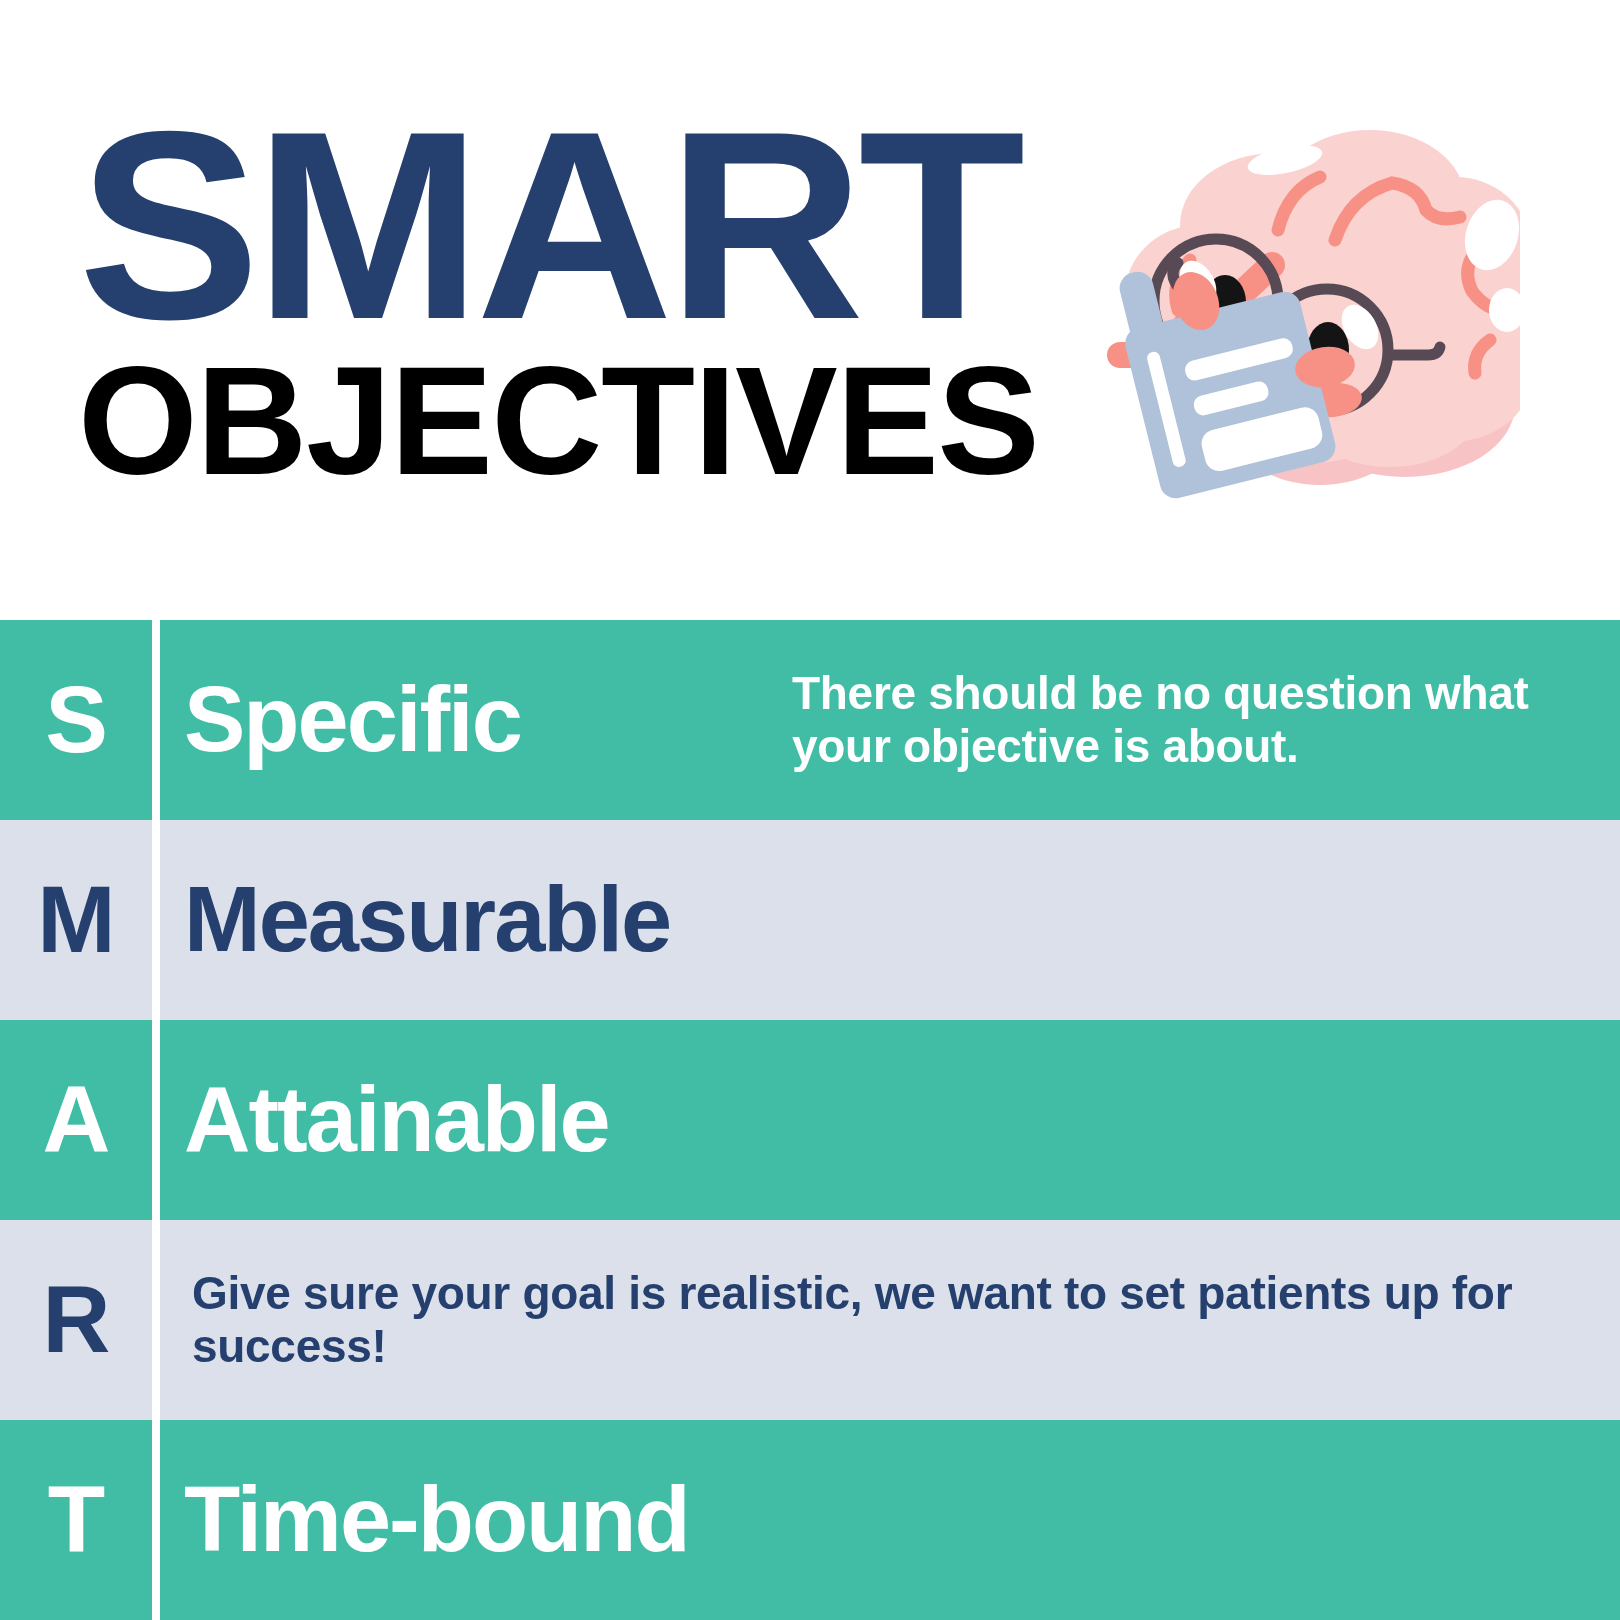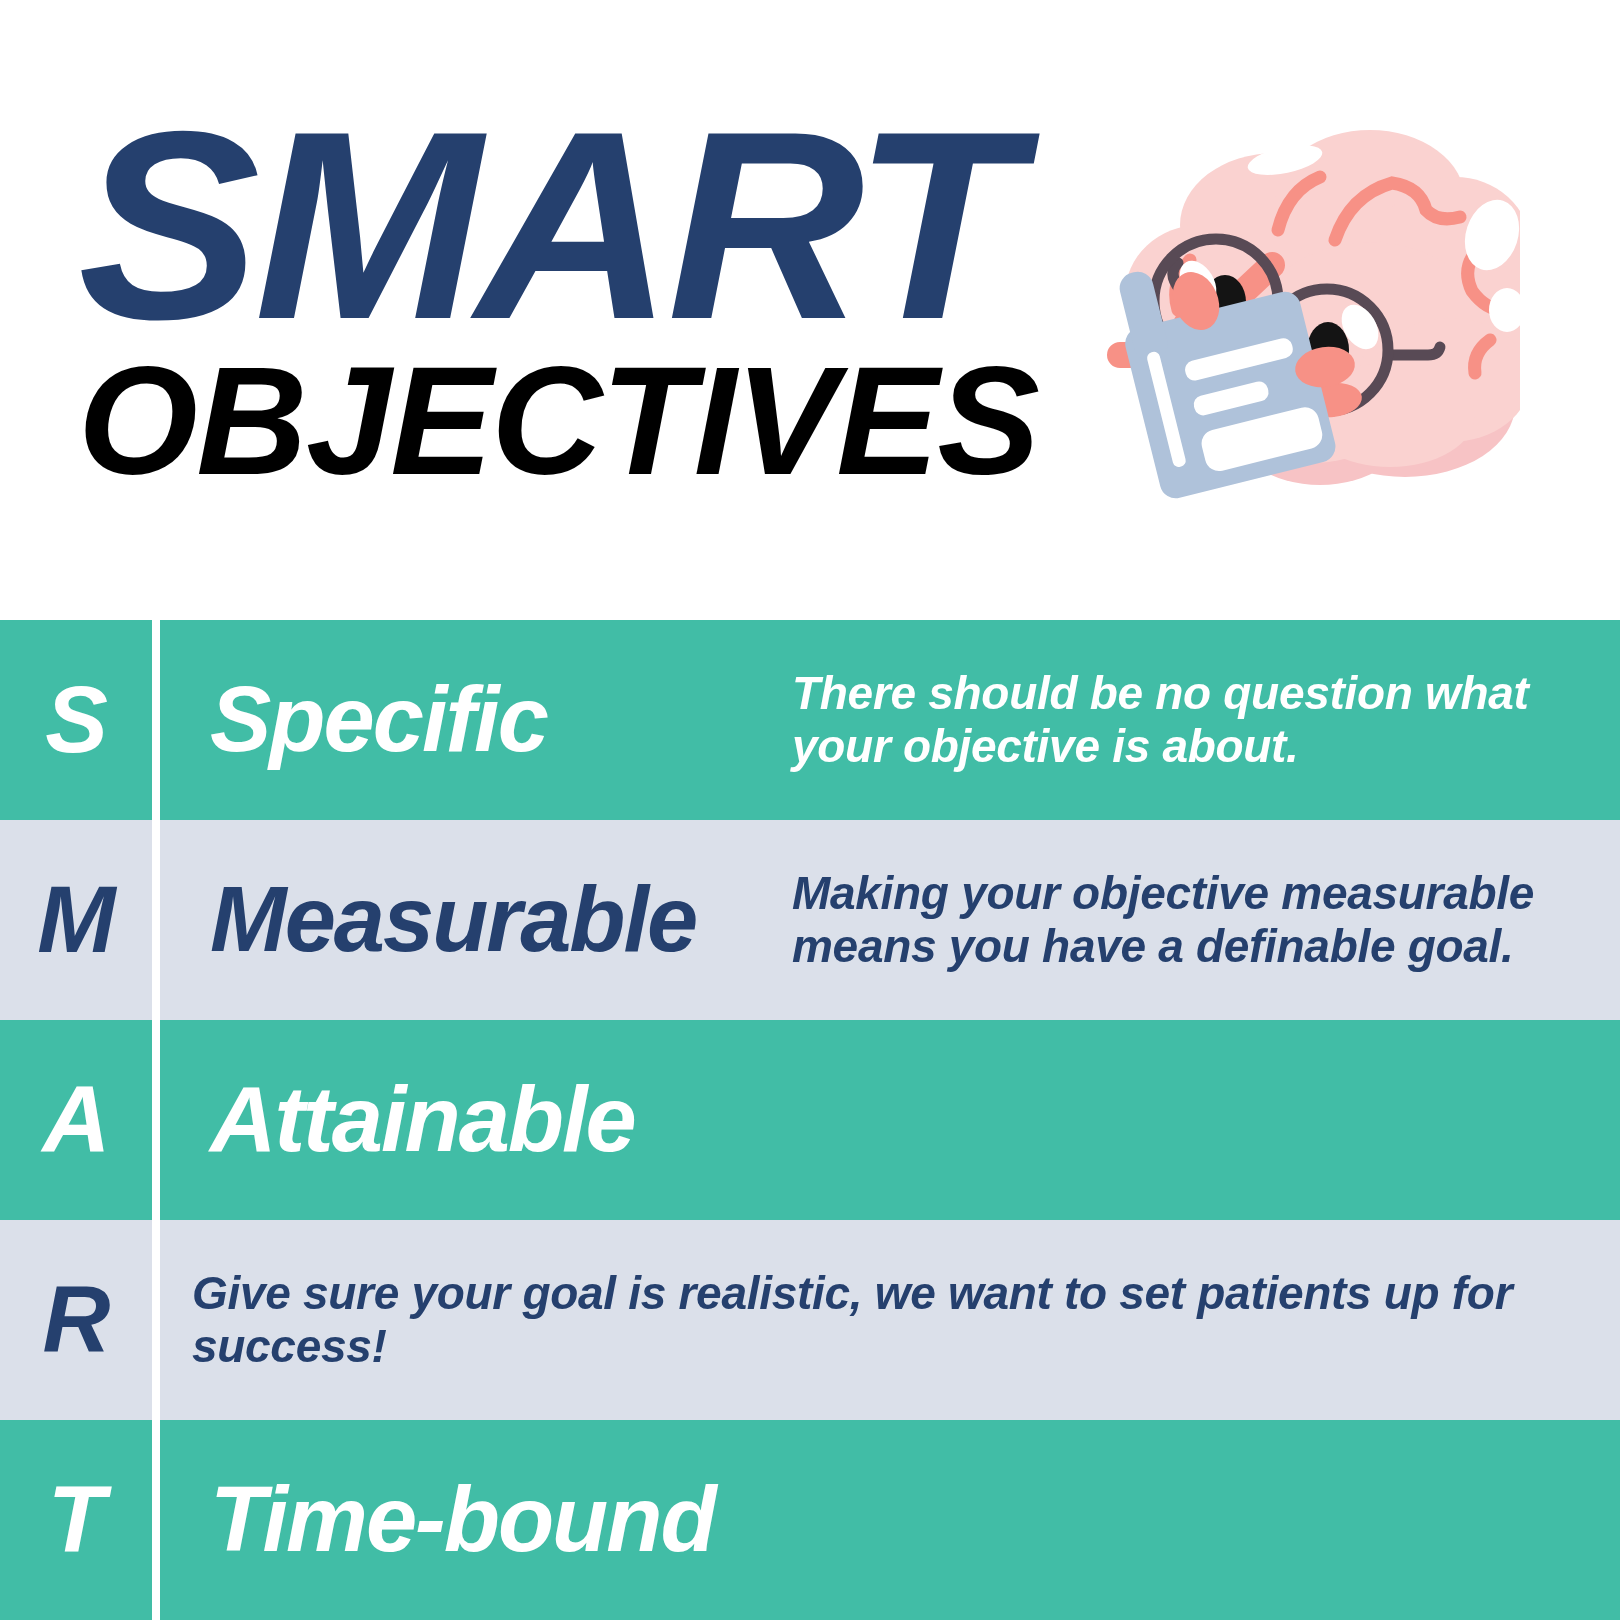--- a/index.html
+++ b/index.html
@@ -19,7 +19,6 @@
     width: 1620px;
     height: 1160px;
     background: #ffffff;
-    font-style: italic;
   }
 
   

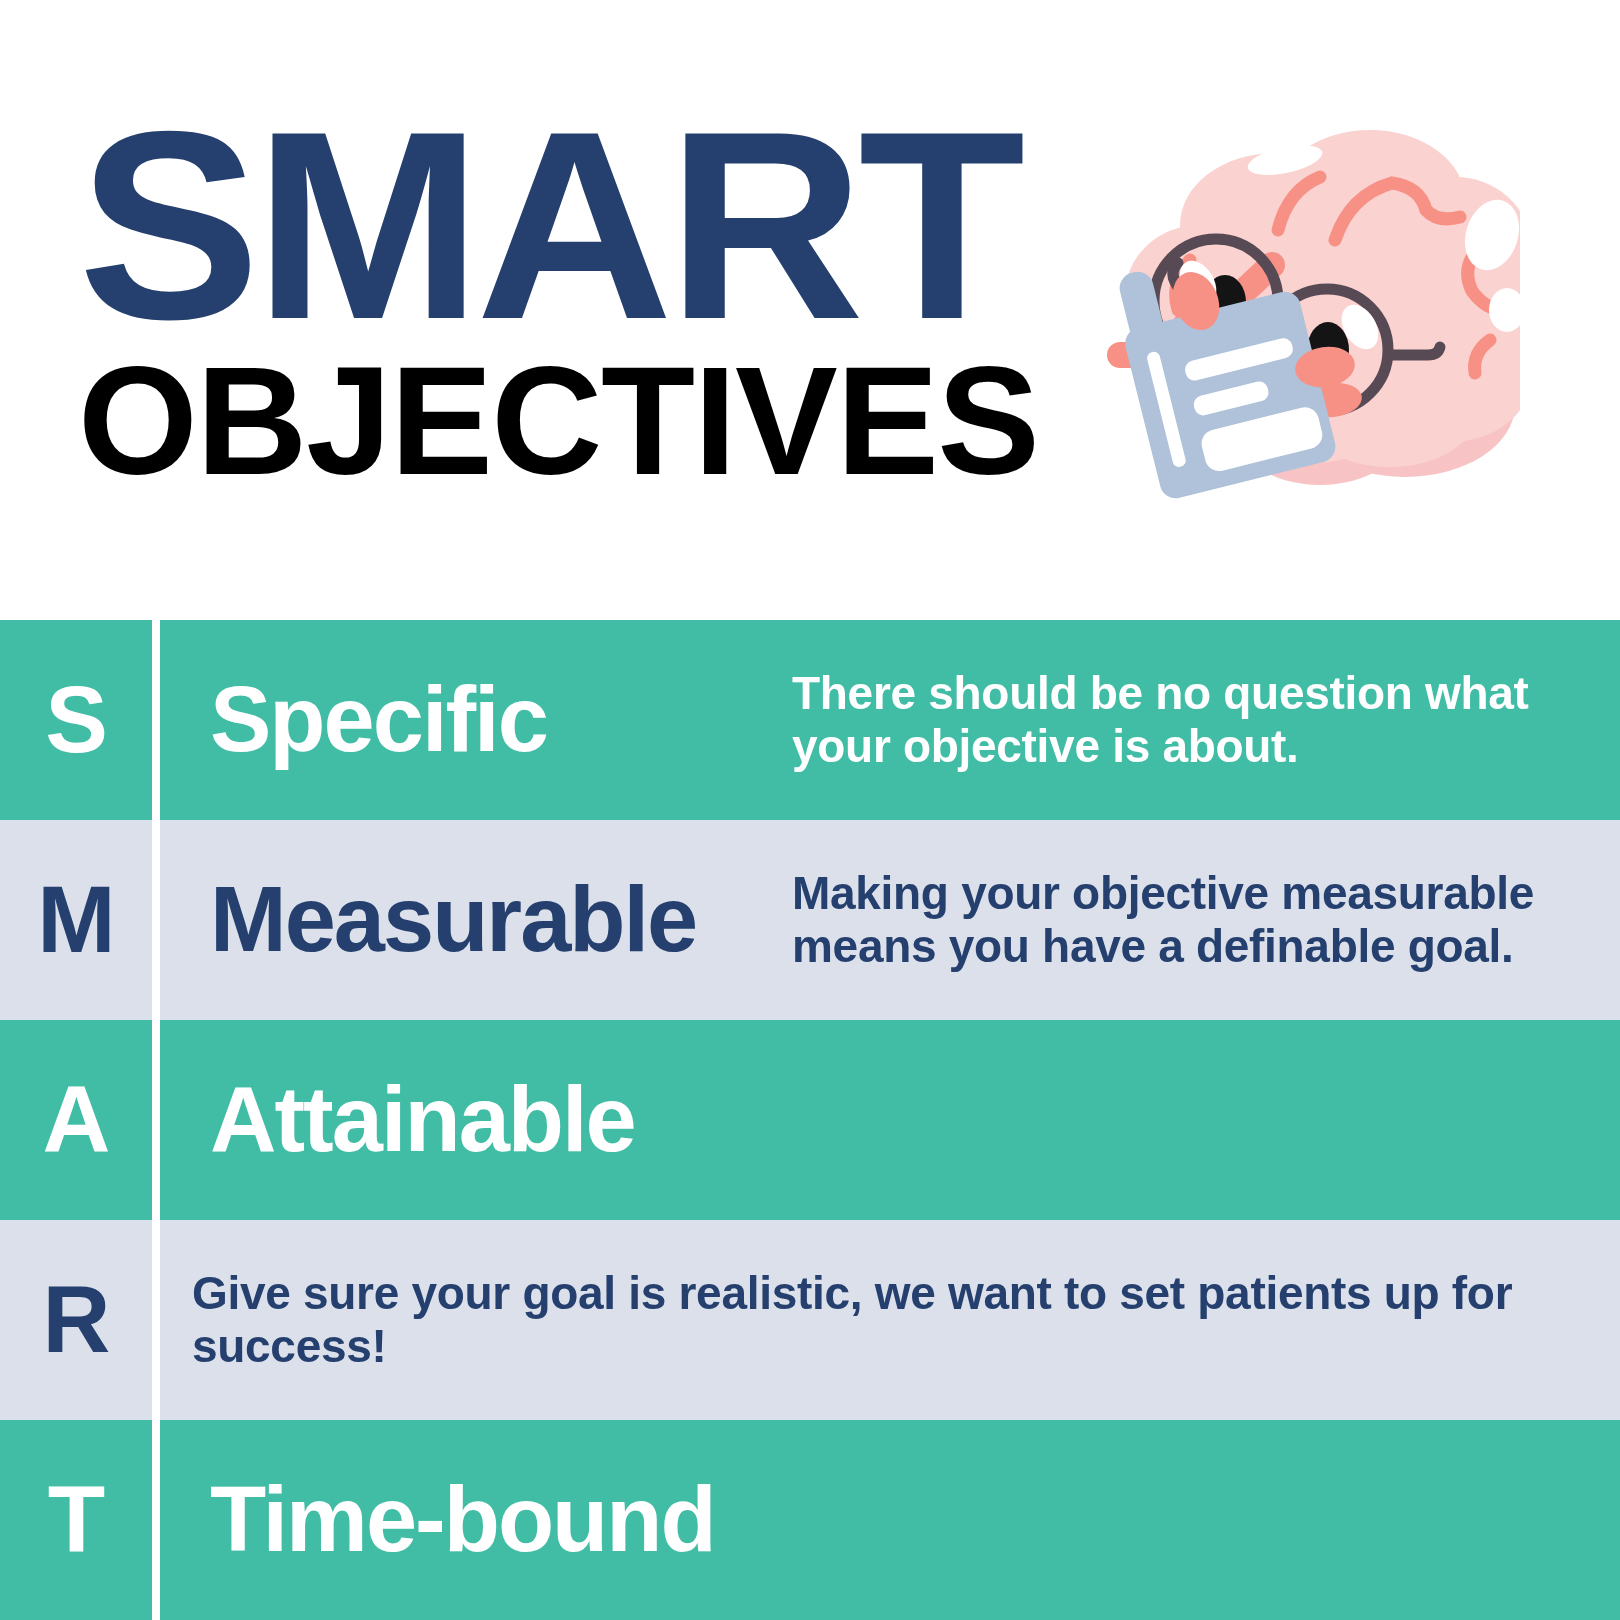--- a/index.html
+++ b/index.html
@@ -111,7 +111,7 @@
   .row .word {
     flex: 0 0 600px;
     width: 600px;
-    padding-left: 50px;
+    padding-left: 24px;
     box-sizing: border-box;
     font-weight: bold;
     font-size: 92px;

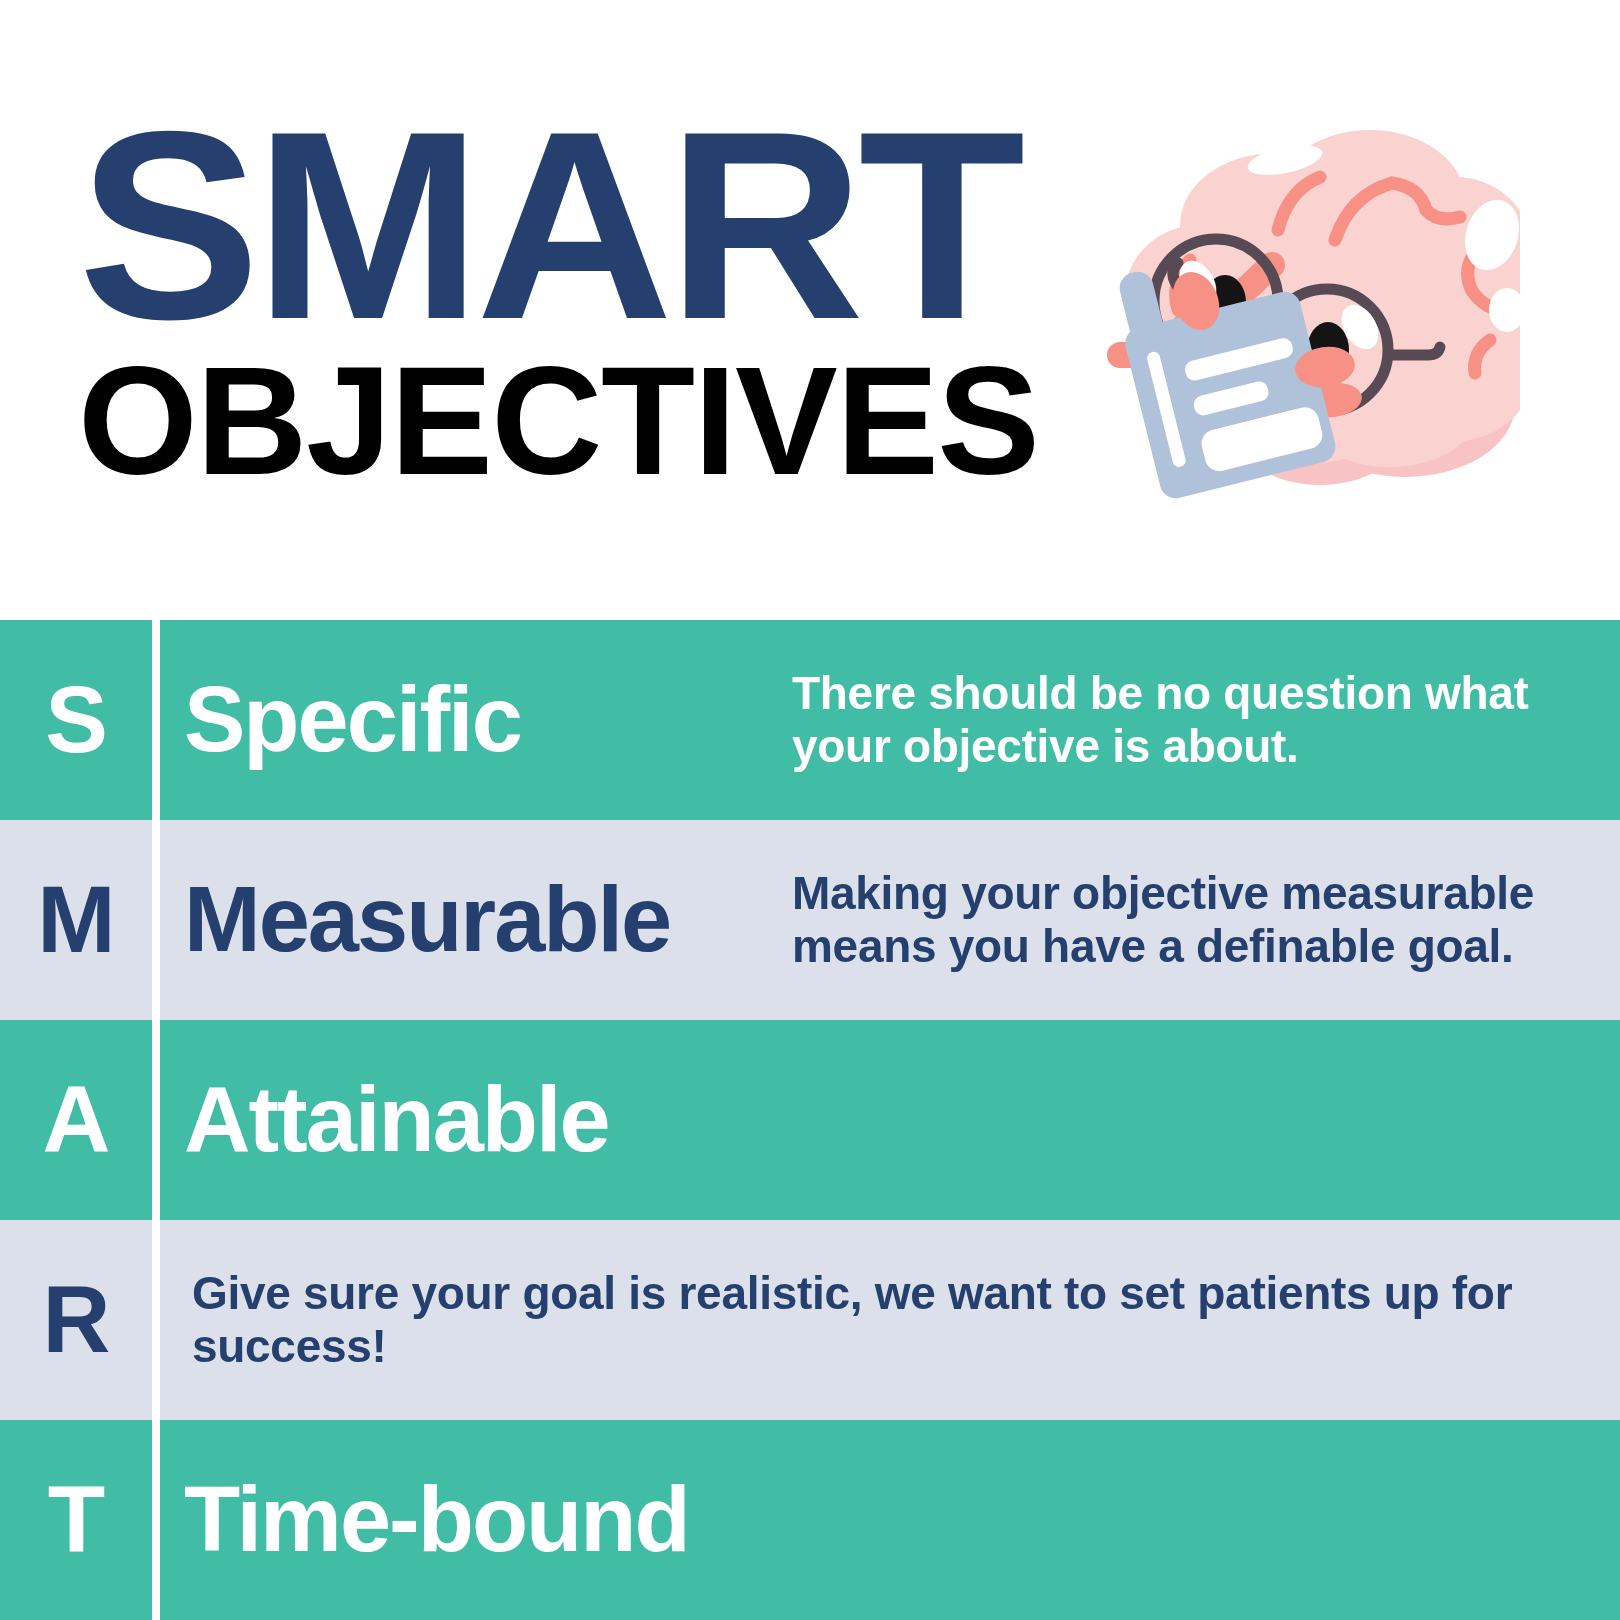--- a/index.html
+++ b/index.html
@@ -260,7 +260,6 @@
       <div class="letter">M</div>
       <div class="divider"></div>
       <div class="word">Measurable</div>
-      <div class="desc">Making your objective measurable means you have a definable goal.</div>
     </div>
 
     <div class="row teal">

